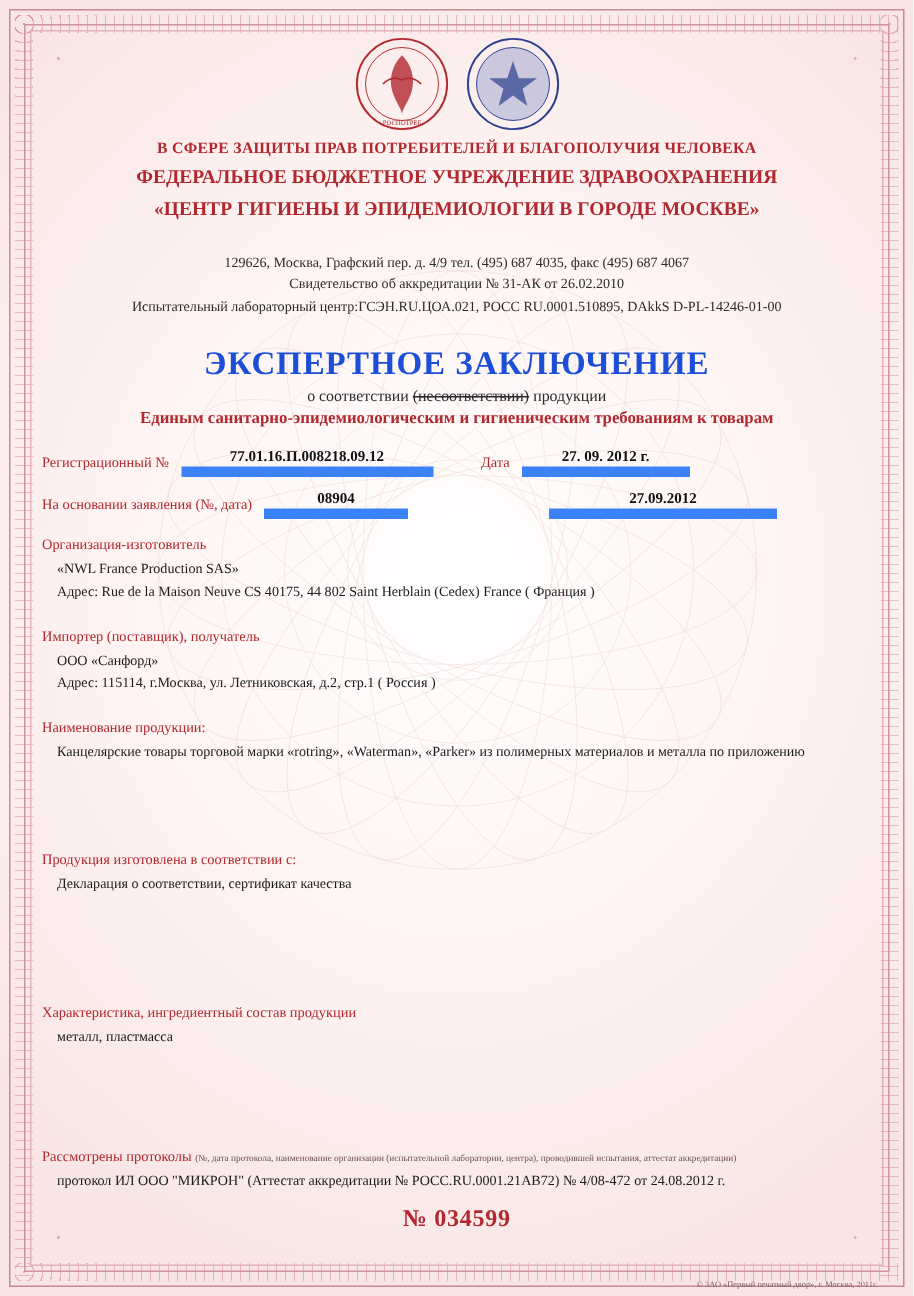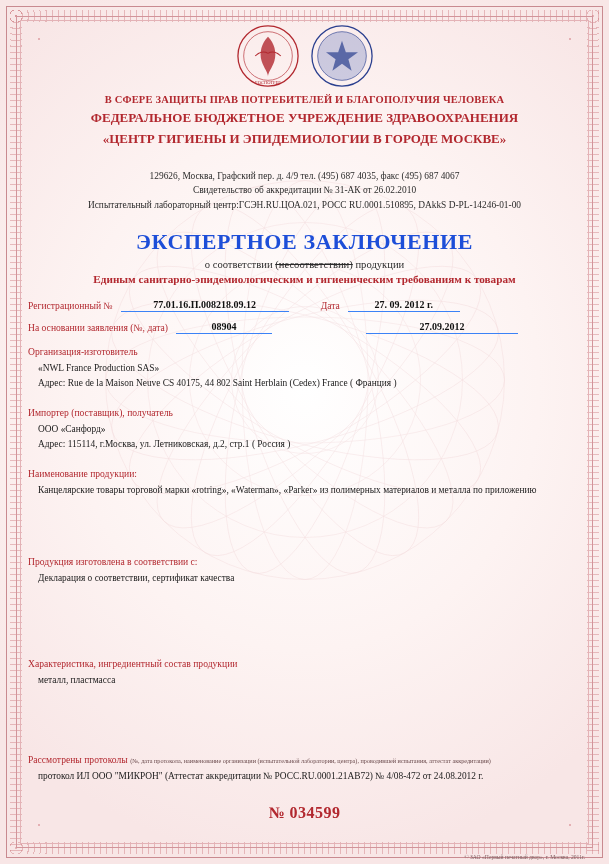--- a/index.html
+++ b/index.html
@@ -164,7 +164,7 @@
   }
   .fieldrow .lbl { white-space: nowrap; }
   .uline-fixed {
-    border-bottom: 1px solid #3b82f6;
+    border-bottom: 7px solid #3b82f6;
     display: inline-block;
     text-align: center;
     padding-bottom: 1px;

